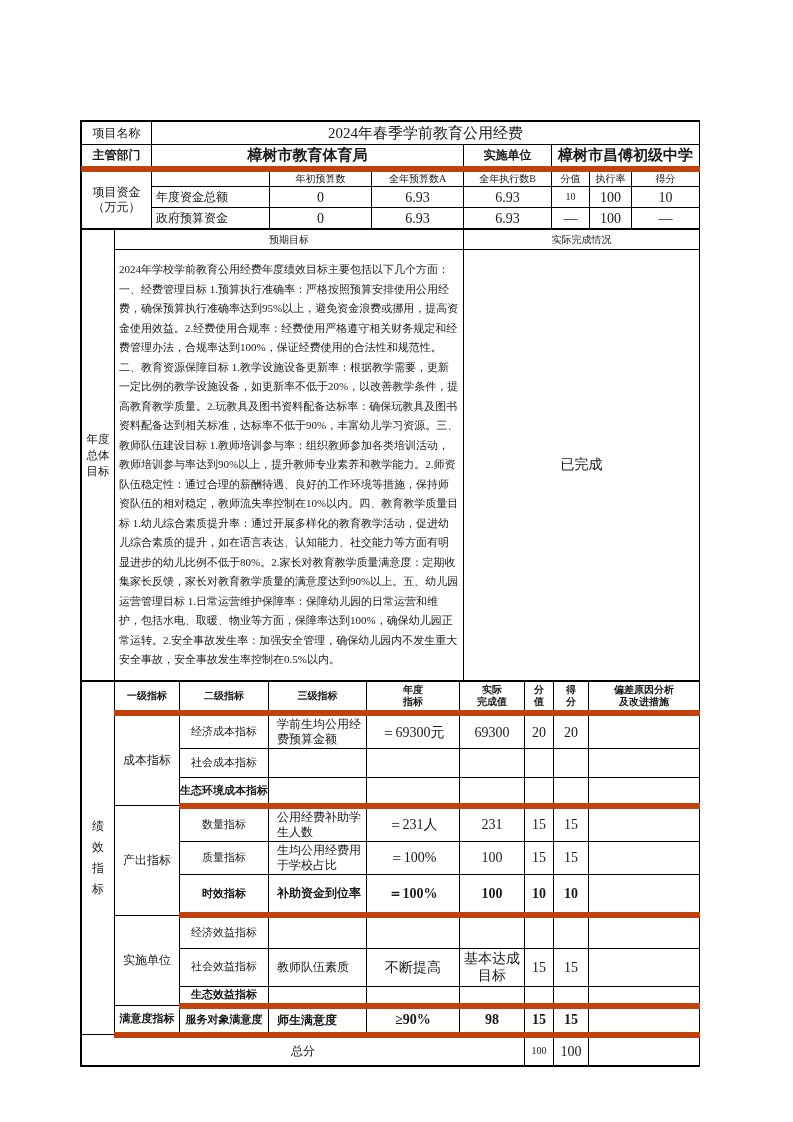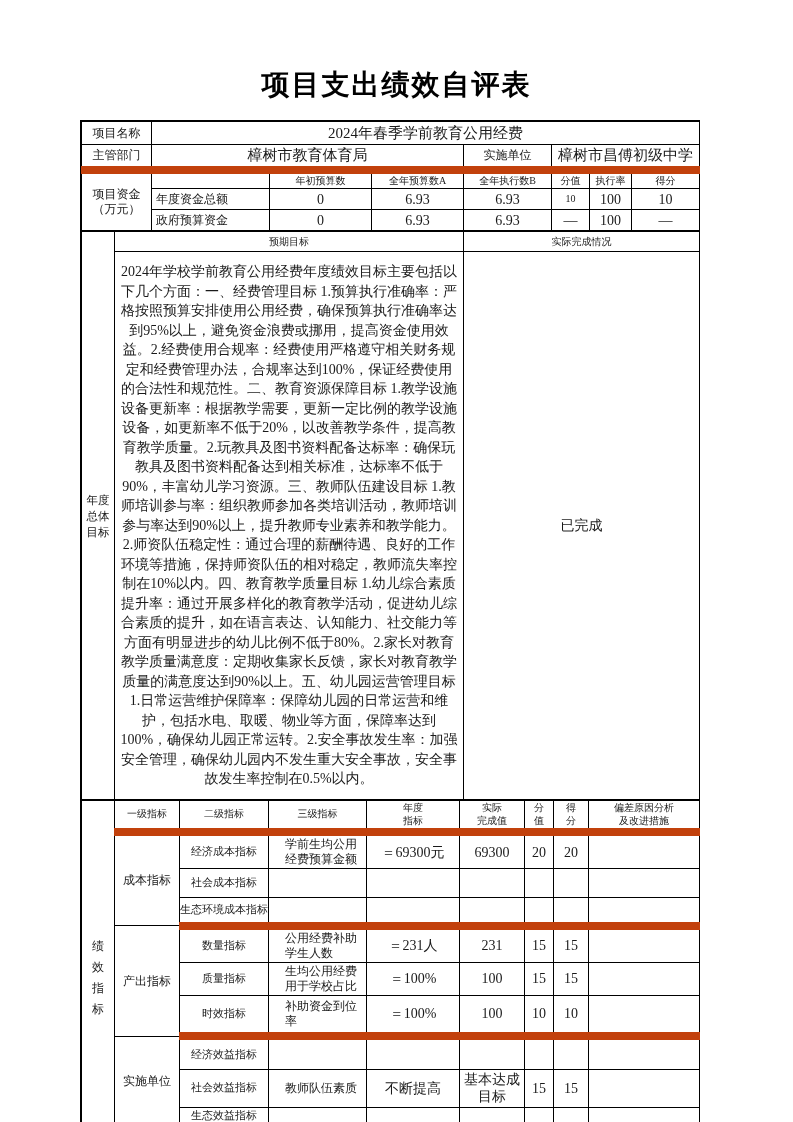--- a/index.html
+++ b/index.html
@@ -69,7 +69,6 @@
 
 <div class="page">
 
-  <div class="title">项目支出绩效自评表</div>
 
   <div class="doc">
 

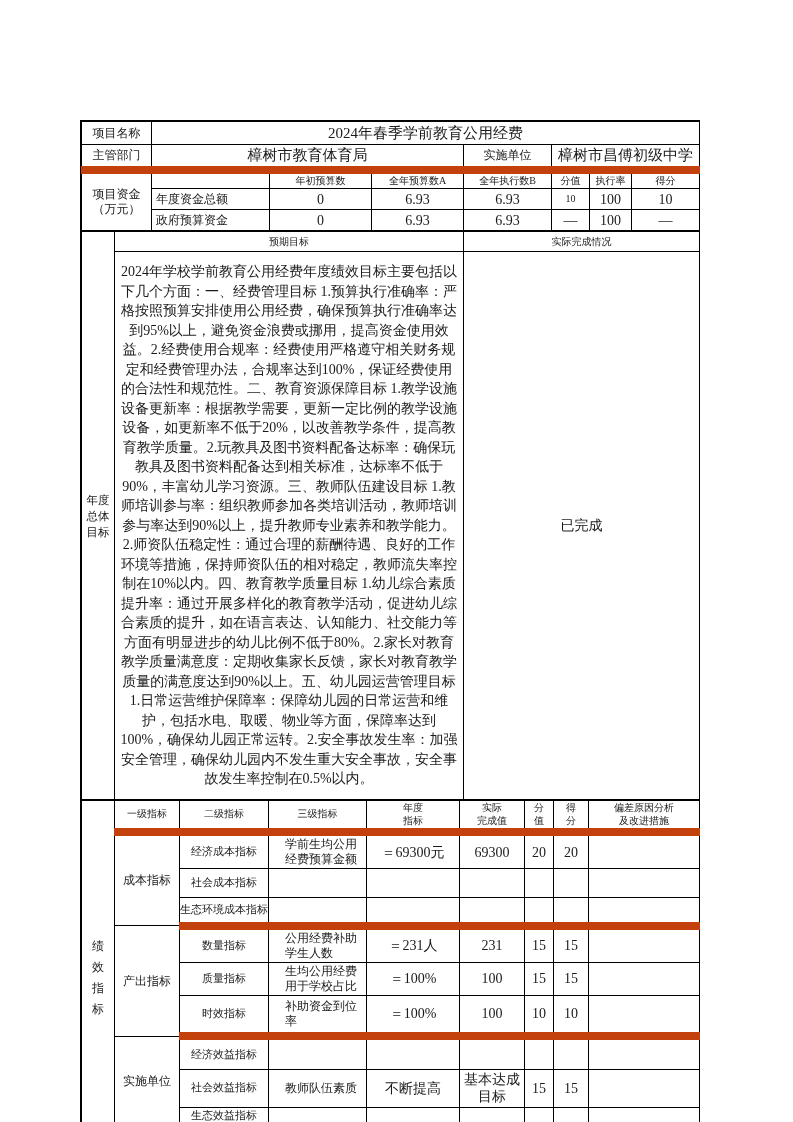--- a/index.html
+++ b/index.html
@@ -45,7 +45,7 @@
     line-height: 1.25;
   }
   .pre { white-space: pre-line; }
-  .thickB { border-bottom: 8px solid #c2410c; }
+  .thickB { border-bottom: 6px solid #c2410c; font-weight: bold; }
   .left { text-align: left; padding-left: 4px; }
   .big { font-size: 15px; }
   .num { font-size: 14px; }

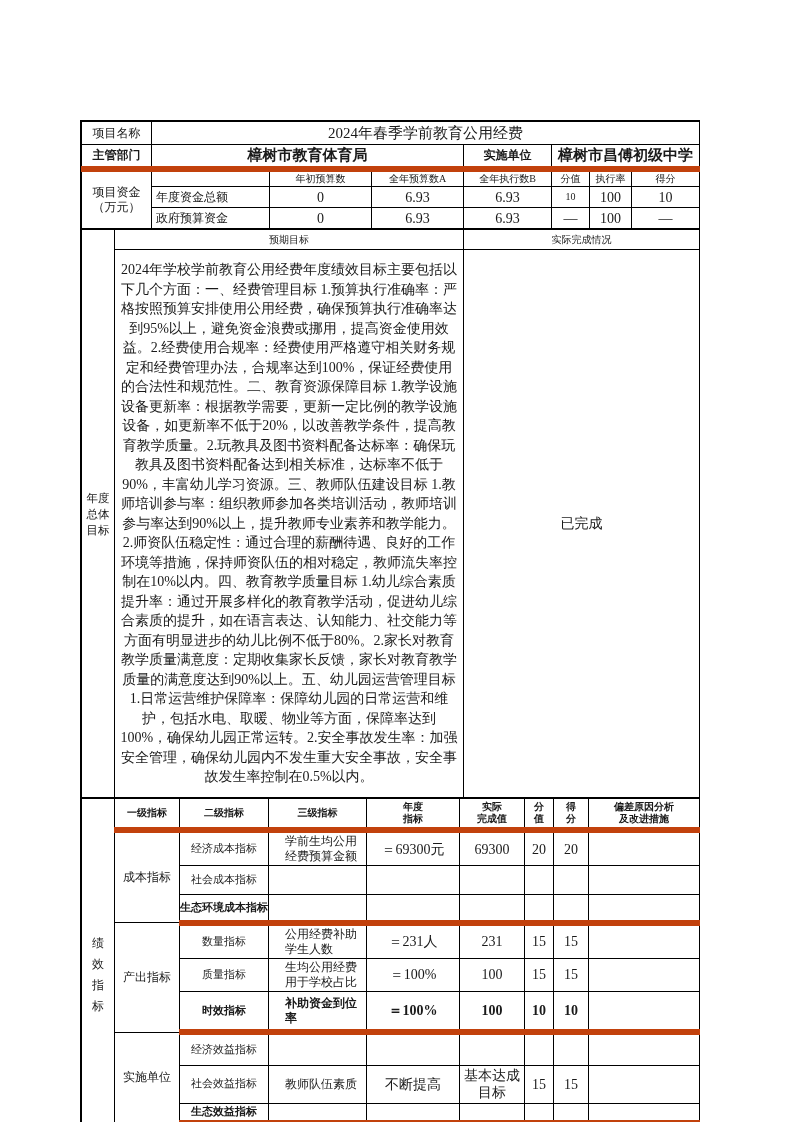--- a/index.html
+++ b/index.html
@@ -53,9 +53,9 @@
   .vlabel { font-size: 11.5px; line-height: 16px; padding: 0; }
   .vlabel4 { font-size: 12px; line-height: 21px; padding: 0; }
   .goaltext {
-    font-size: 14px;
+    font-size: 11px;
     line-height: 19.5px;
-    text-align: center;
+    text-align: left;
     padding: 10px 4px;
     vertical-align: middle;
   }

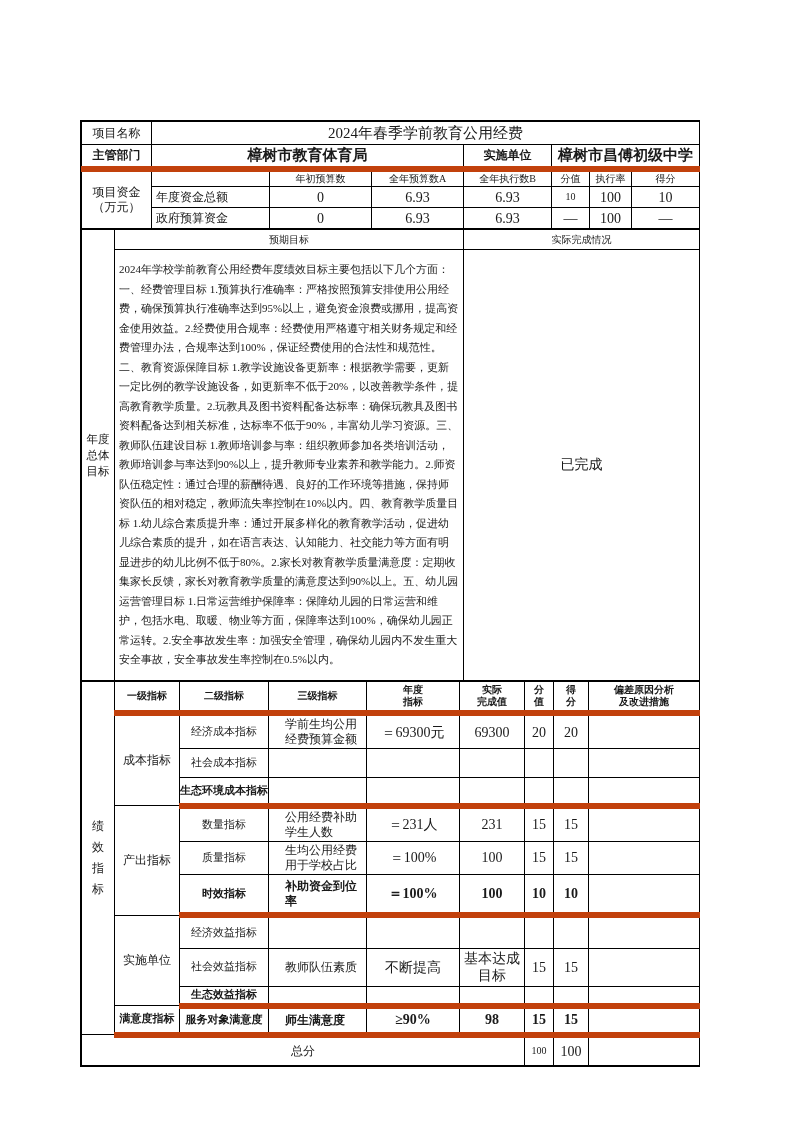--- a/index.html
+++ b/index.html
@@ -60,7 +60,7 @@
     vertical-align: middle;
   }
   .val14 { font-size: 14px; }
-  .l3cell { text-align: left; padding-left: 16px; font-size: 12px; }
+  .l3cell { text-align: left; padding-left: 8px; font-size: 12px; }
   .l2cell { font-size: 11px; padding: 1px 0; }
   .hdr { font-size: 10px; }
 </style>

